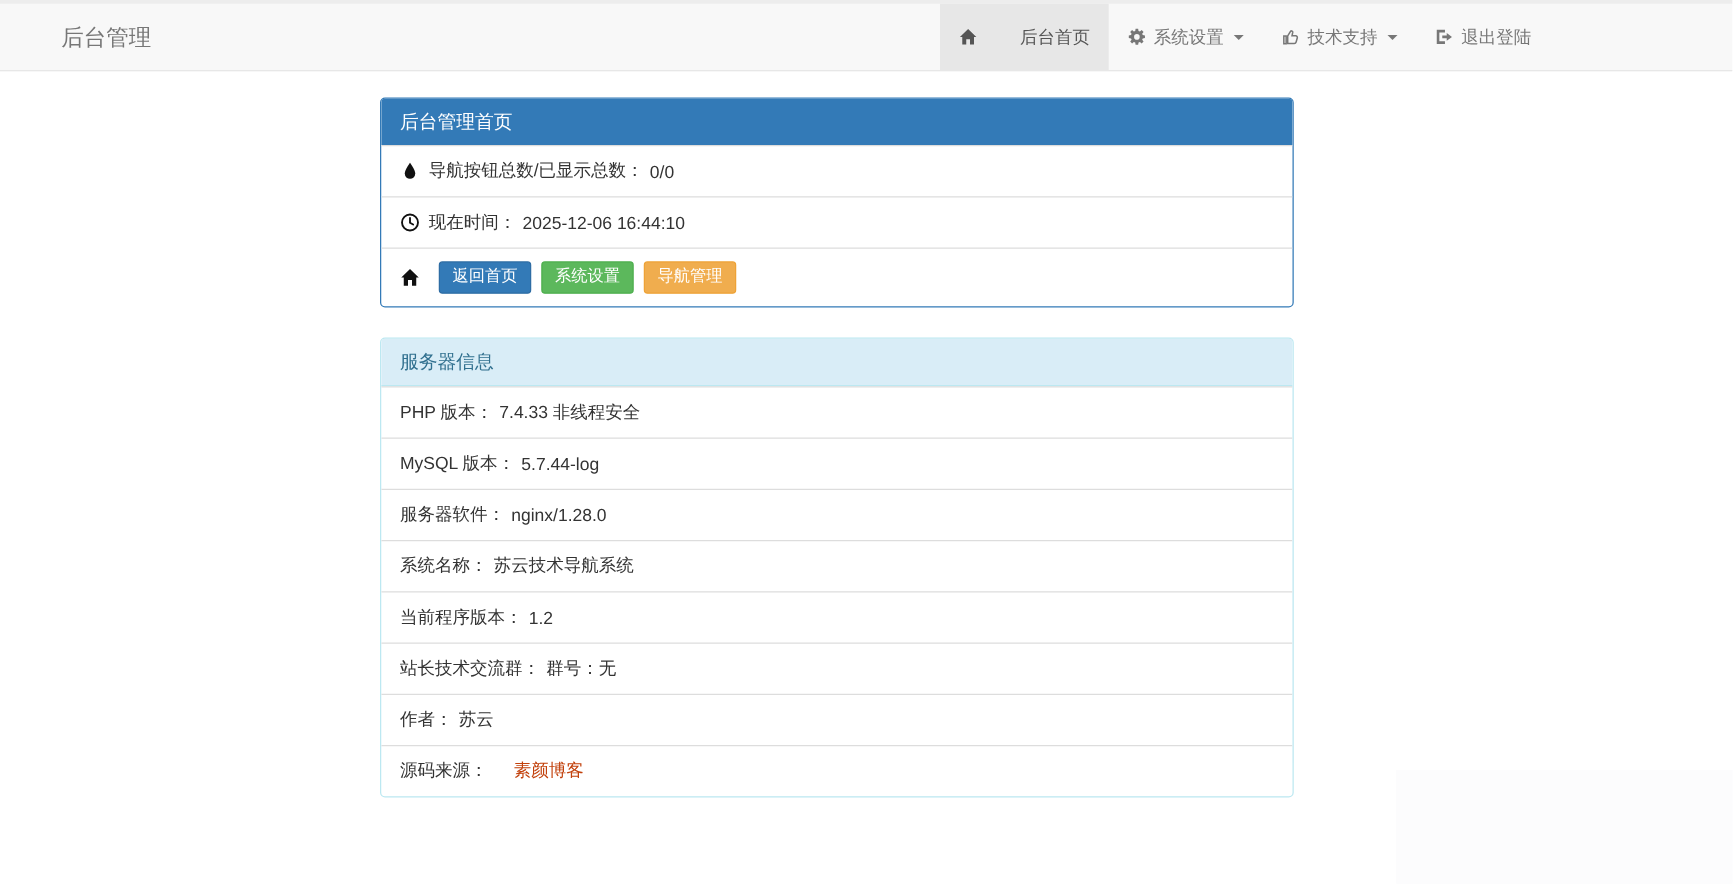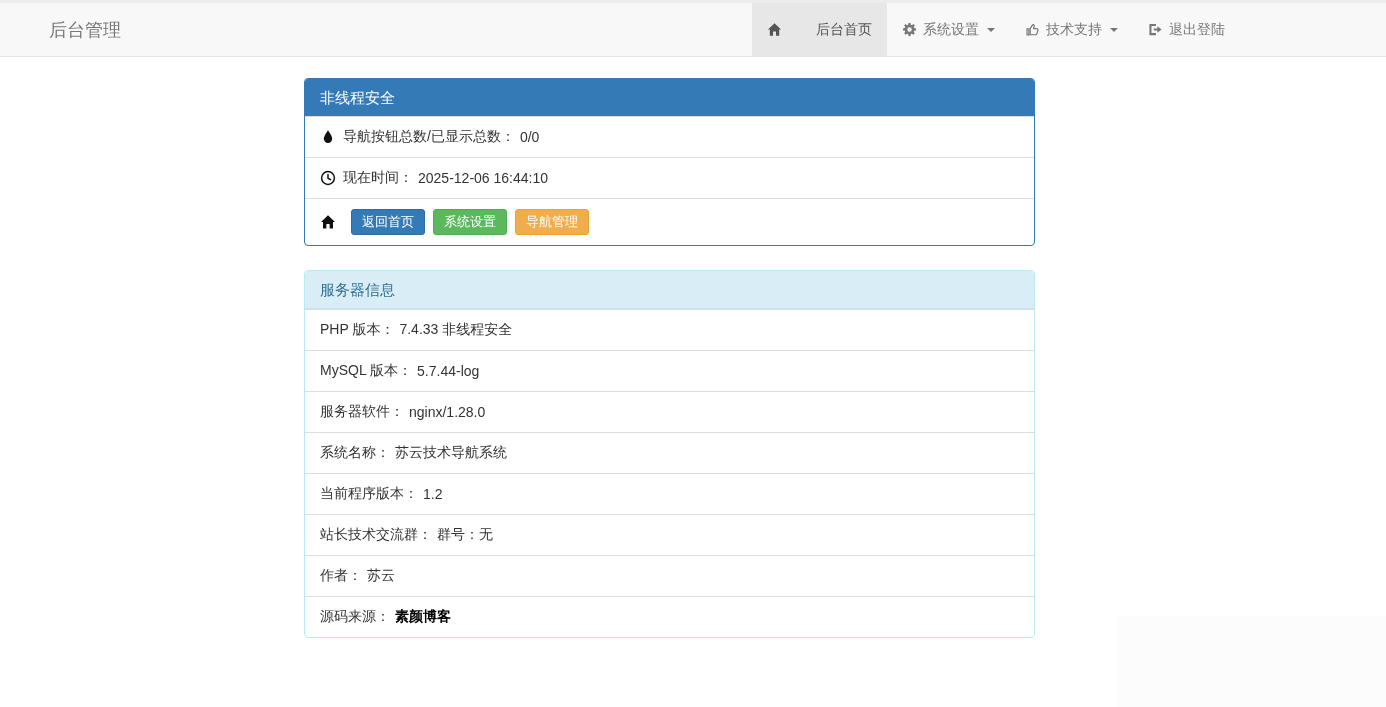--- a/index.html
+++ b/index.html
@@ -112,7 +112,7 @@
 <main class="content">
 
   <section class="panel panel-primary">
-    <div class="panel-heading">非线程安全</div>
+    <div class="panel-heading">后台管理首页</div>
 
     <div class="prow">
       <span class="row-ico">

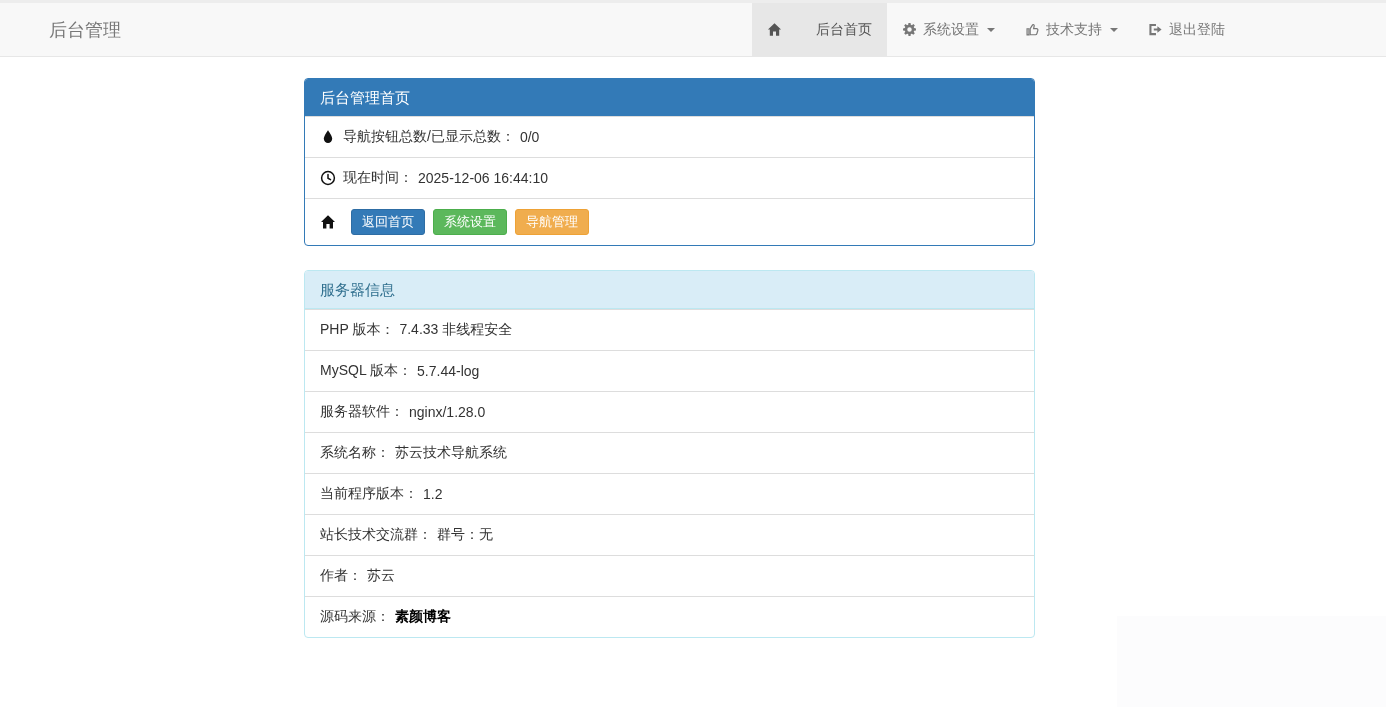--- a/index.html
+++ b/index.html
@@ -49,7 +49,7 @@
   .btn { display:inline-block; margin-left:8px; padding:3px 10px;
     font-size:13px; line-height:18px; color:#fff; border-radius:3px;
     border:1px solid transparent; cursor:pointer;
-    font-family:Liberation Serif, serif; }
+    font-family:Liberation Mono, monospace; }
   .btn-blue   { background:#337ab7; border-color:#2e6da4; }
   .btn-green  { background:#5cb85c; border-color:#4cae4c; }
   .btn-orange { background:#f0ad4e; border-color:#eea236; }

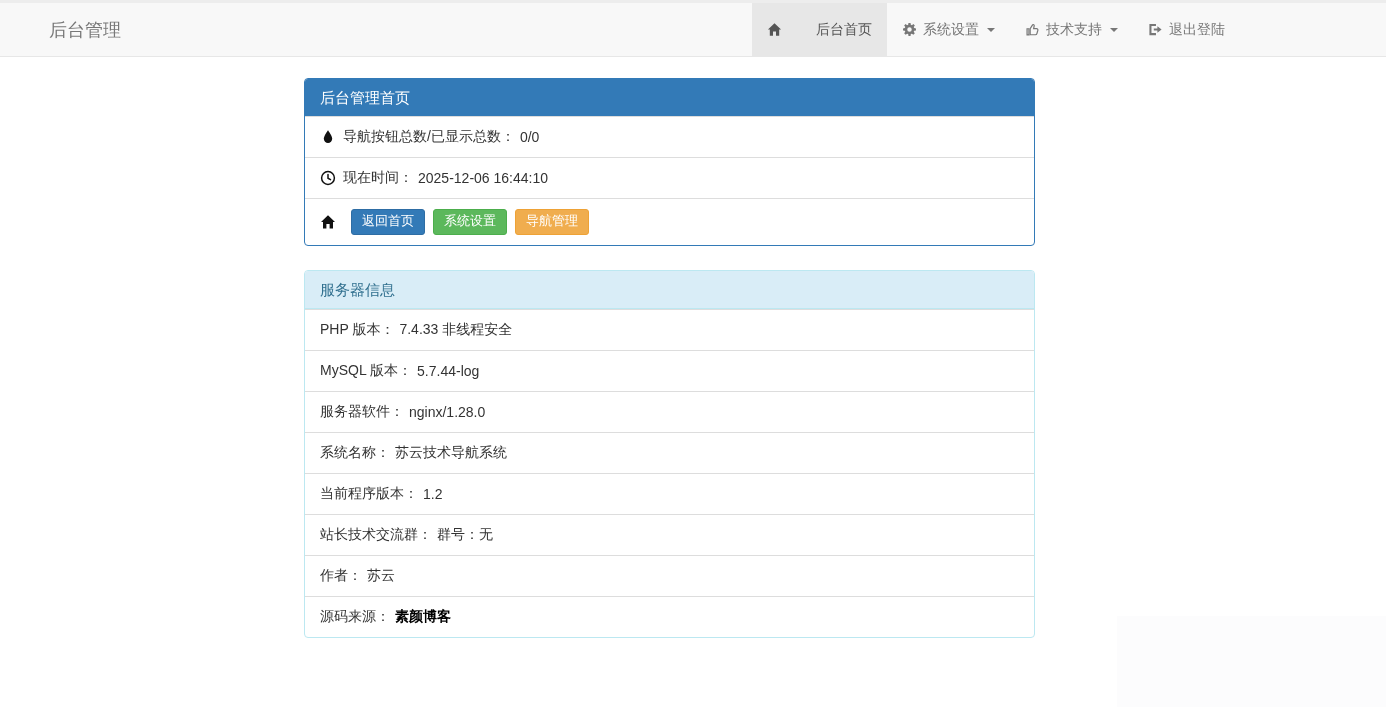--- a/index.html
+++ b/index.html
@@ -43,7 +43,7 @@
   .lbl { color:#333; }
   .lbl.b { font-weight:normal; }
   .val { margin-left:5px; color:#333; }
-  a.src-link { margin-left:5px; color:#000000; text-decoration:none; cursor:pointer;font-weight:bold; }
+  a.src-link { margin-left:21px; color:#c2410c; text-decoration:none; cursor:pointer; }
 
   
   .btn { display:inline-block; margin-left:8px; padding:3px 10px;

